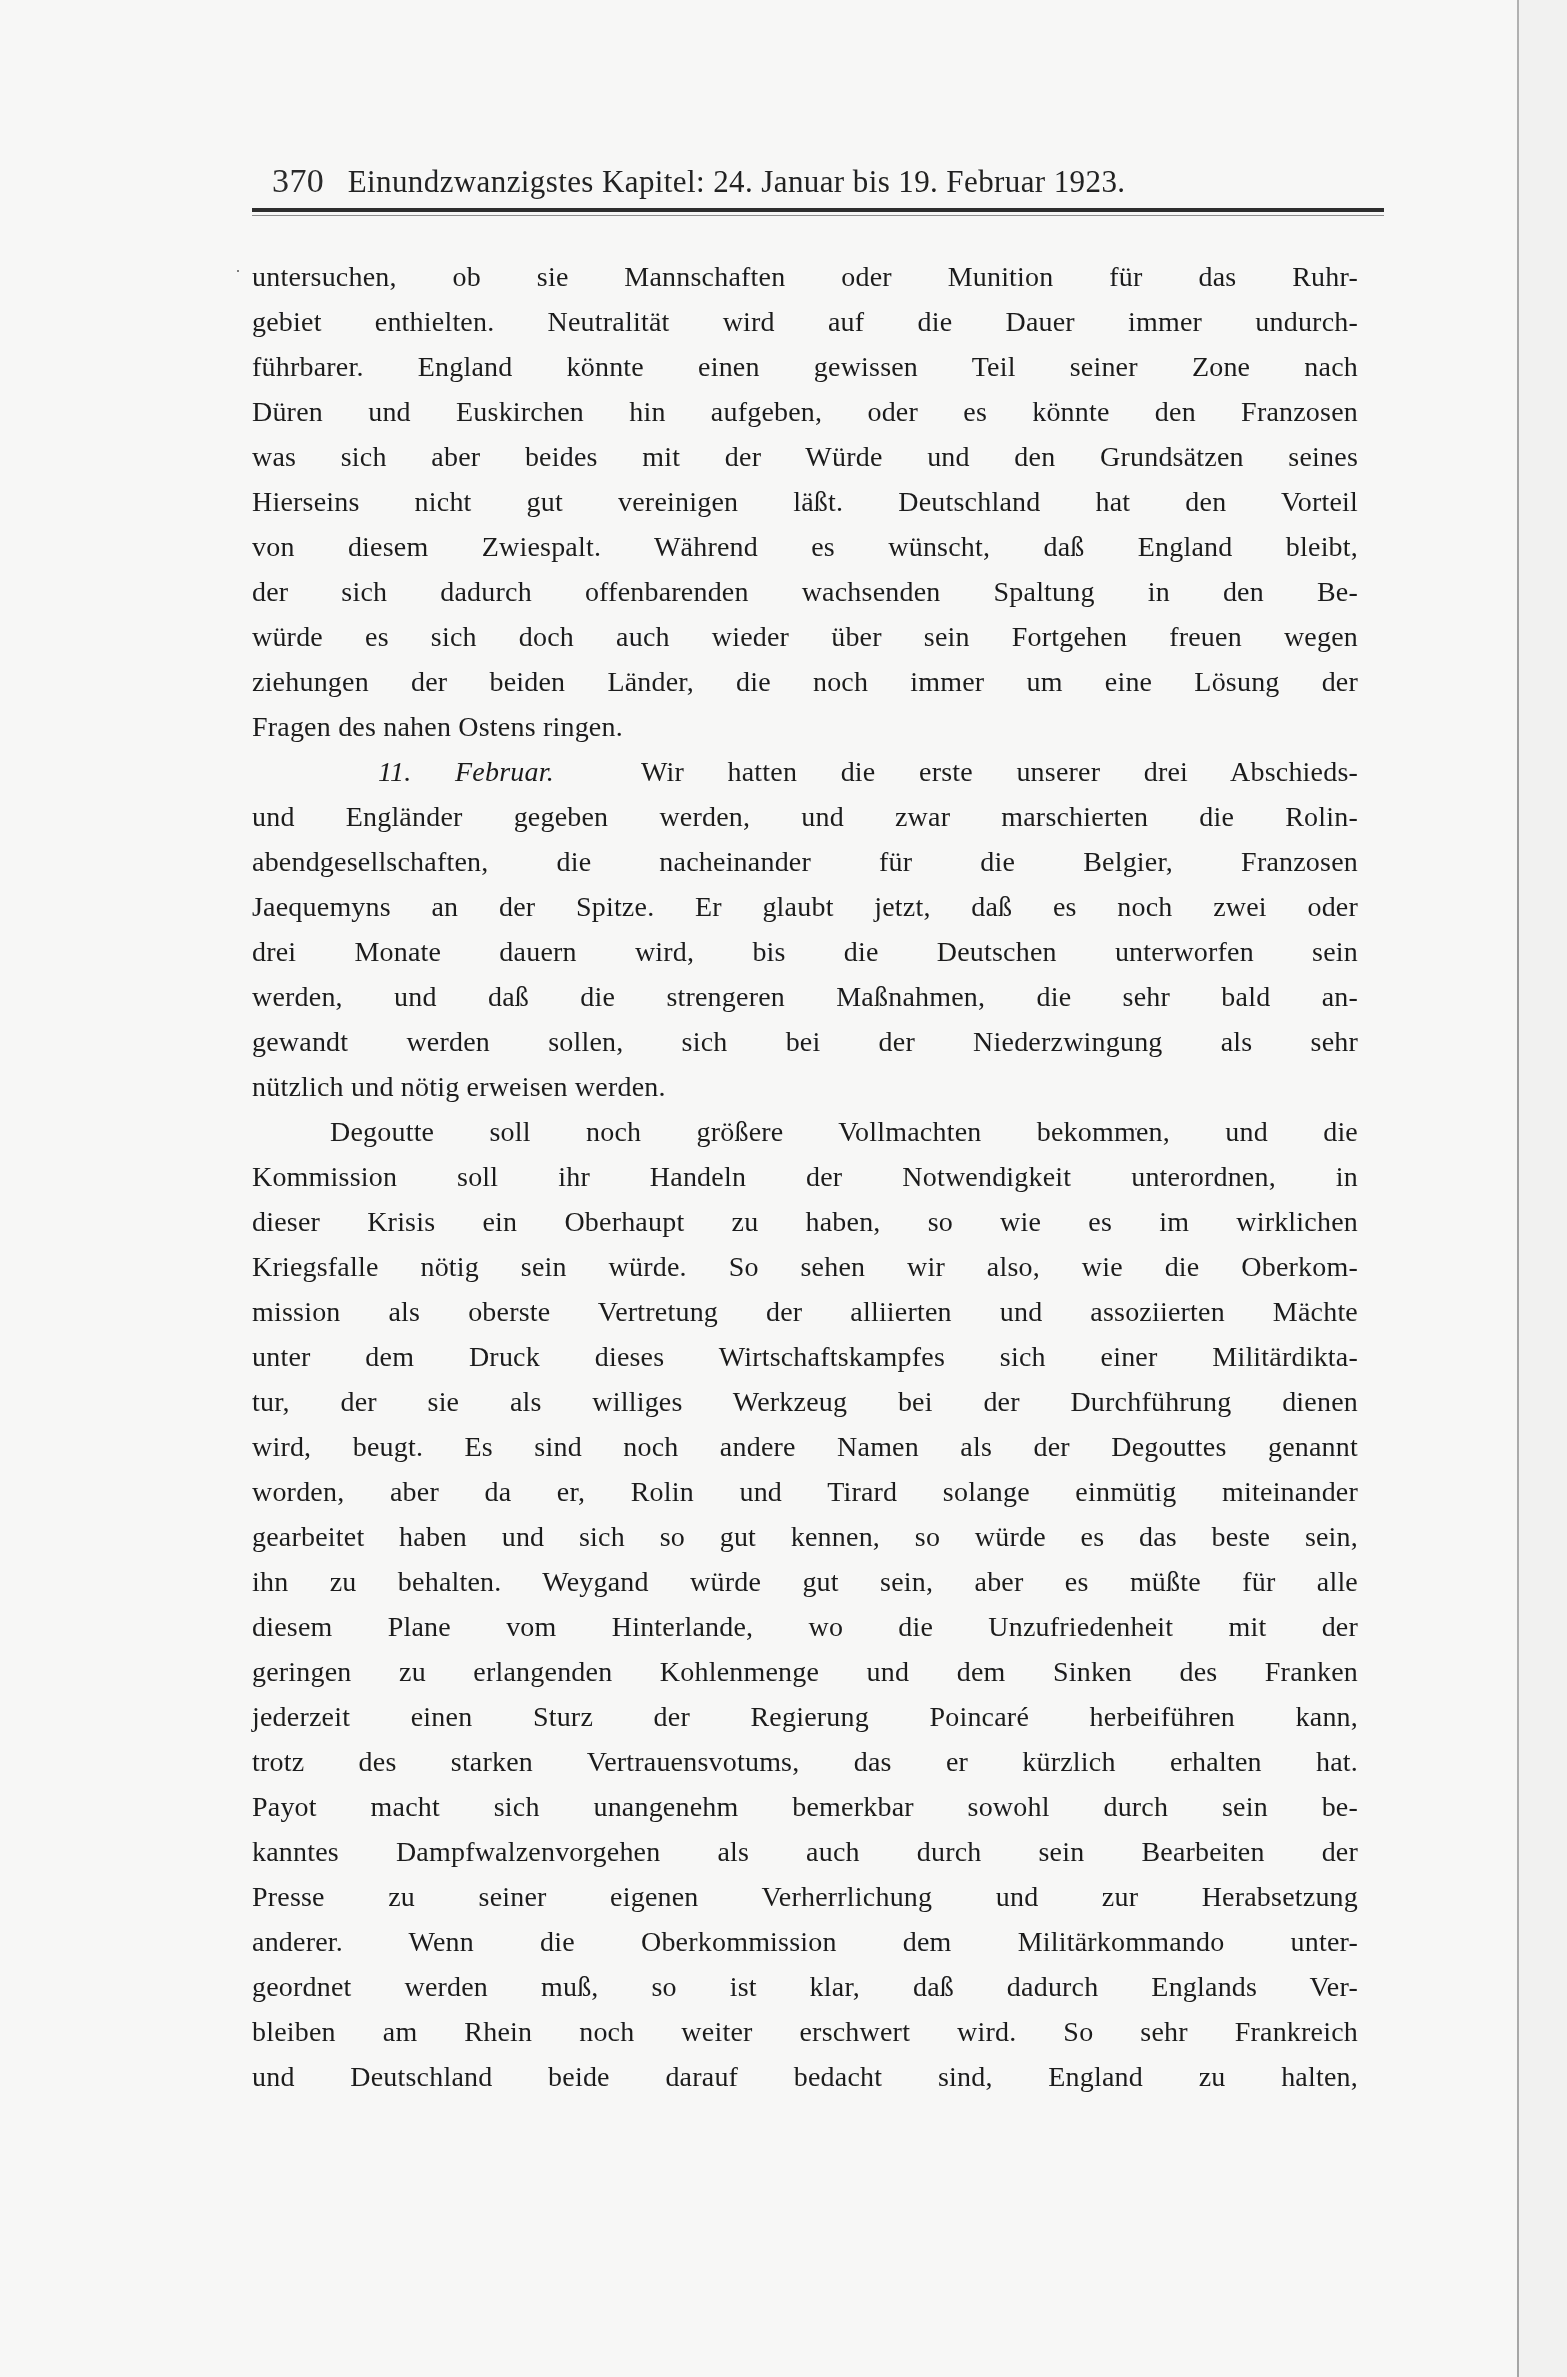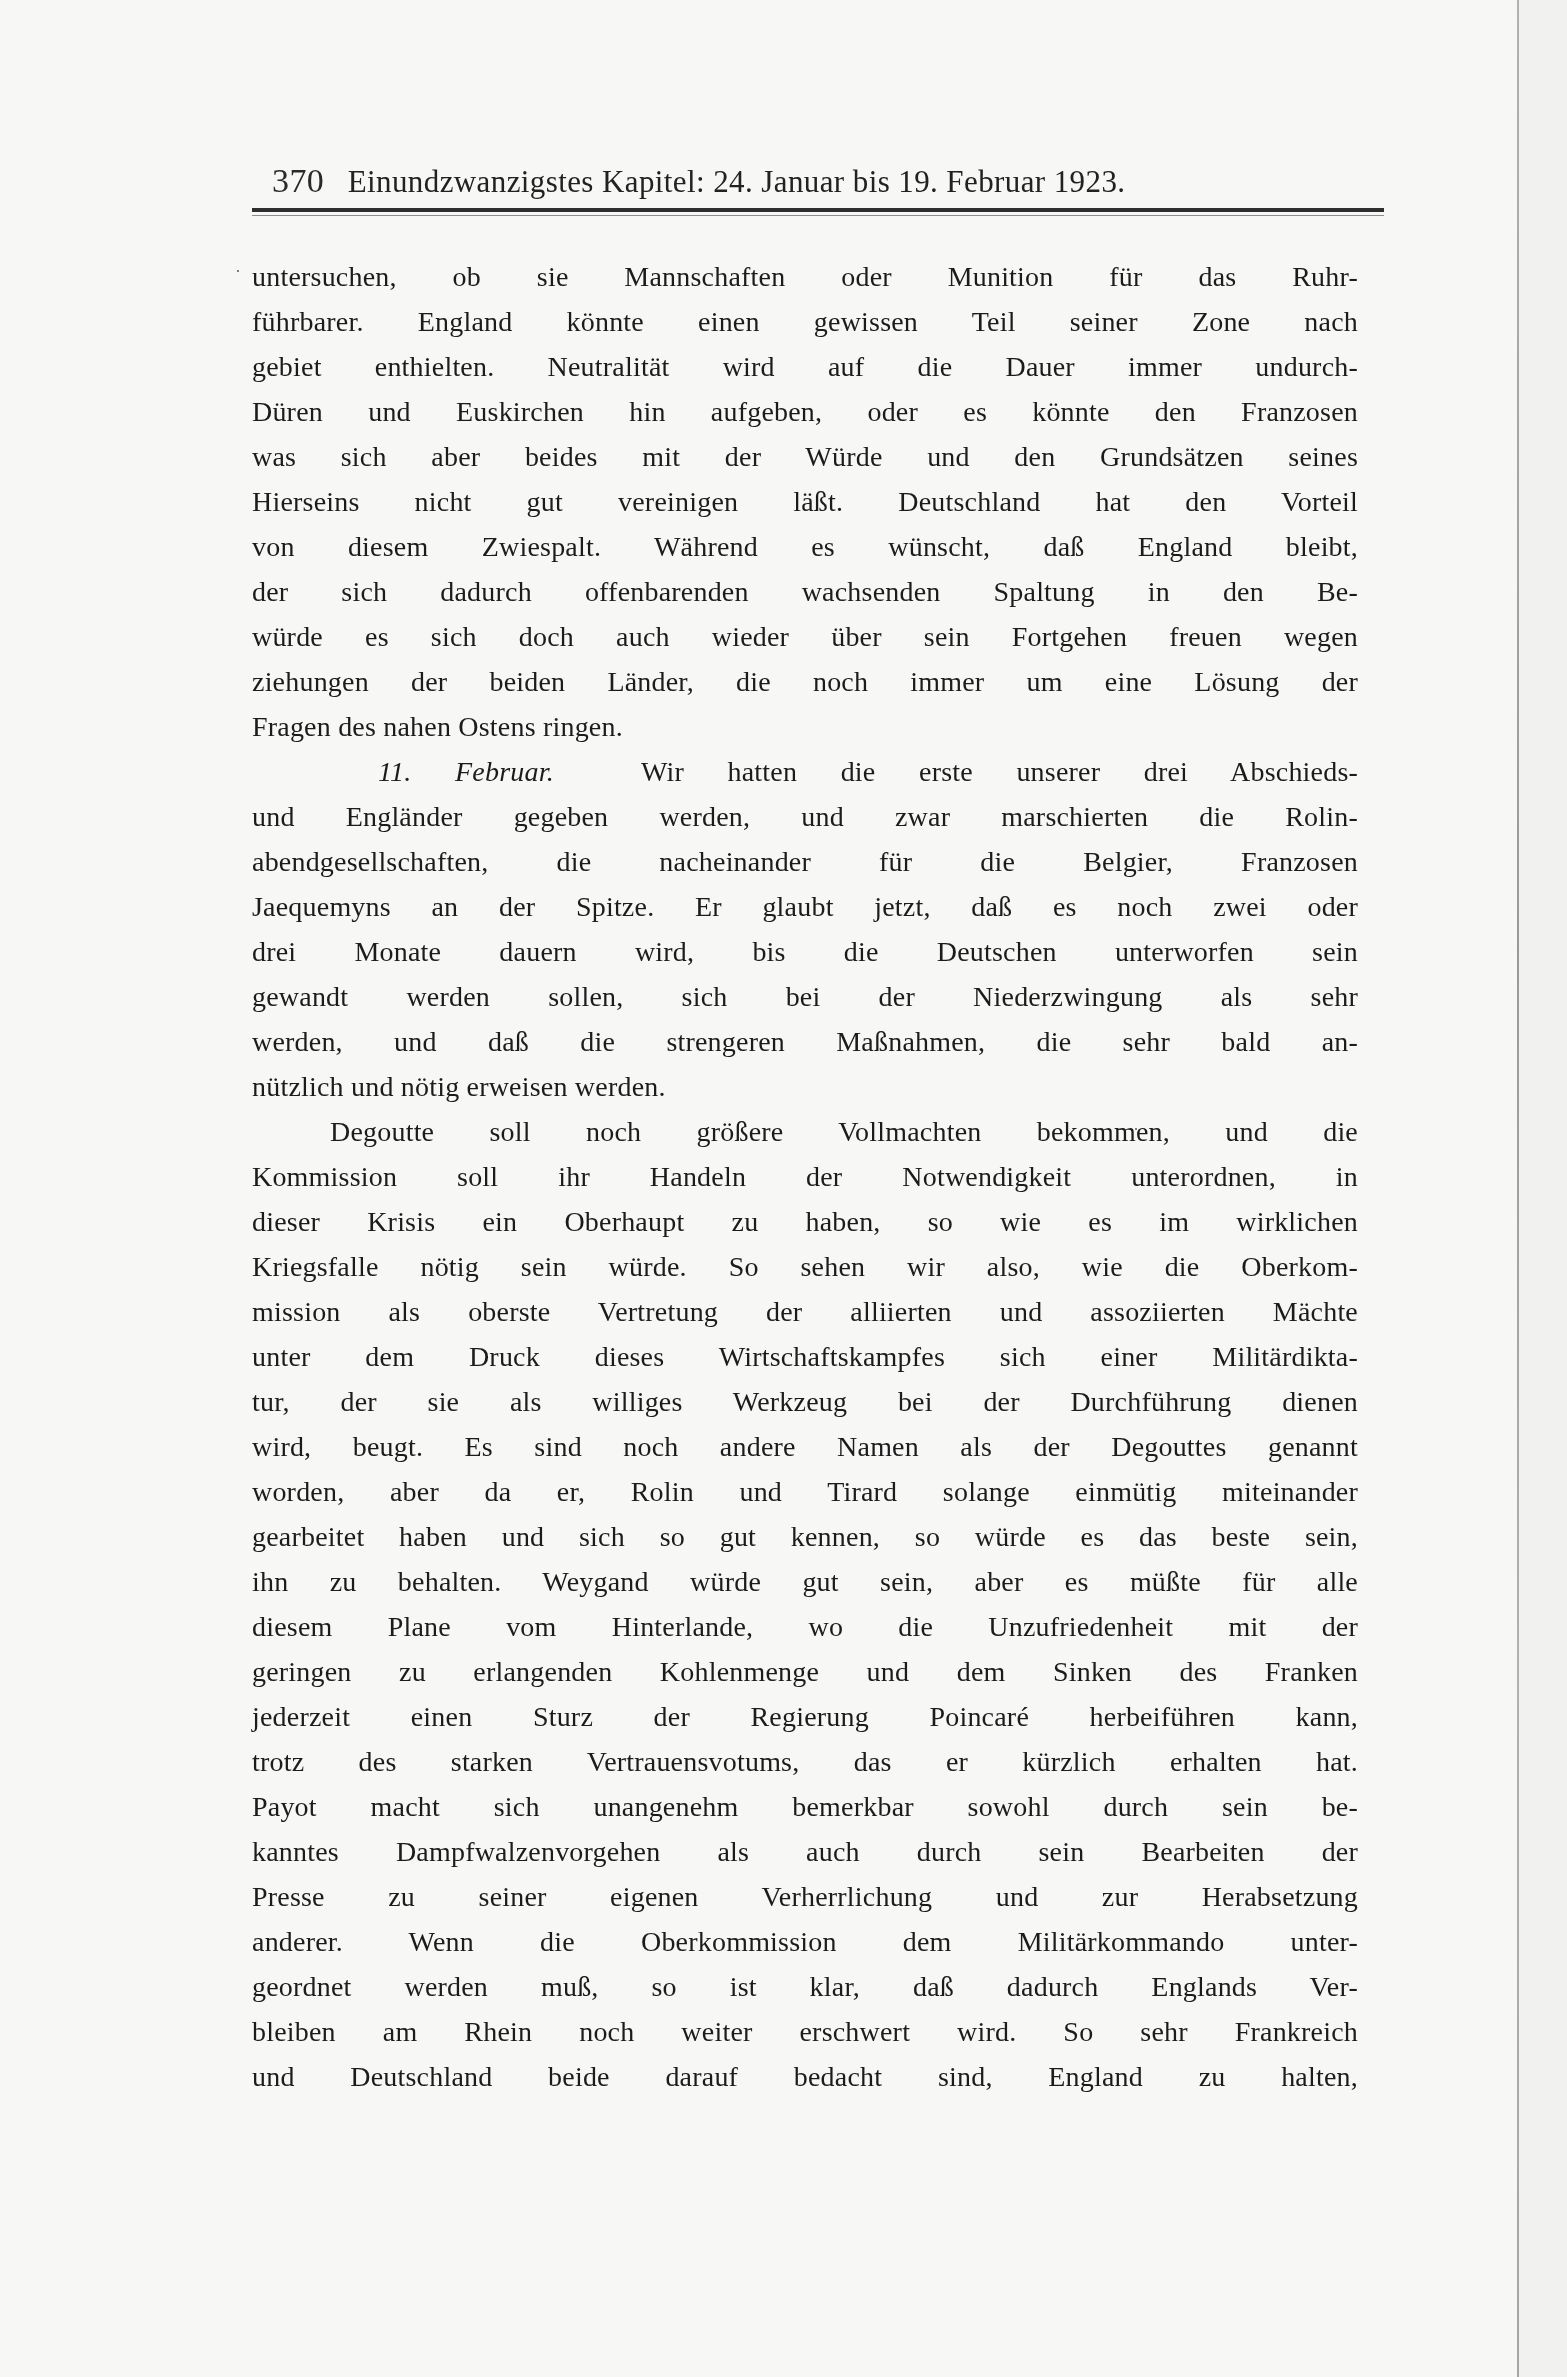--- a/index.html
+++ b/index.html
@@ -118,8 +118,8 @@
 
   <div>
     <span class="line">untersuchen, ob sie Mannschaften oder Munition für das Ruhr-</span>
+    <span class="line">gebiet enthielten.  Neutralität wird auf die Dauer immer undurch-</span>
     <span class="line">führbarer.  England könnte einen gewissen Teil seiner Zone nach</span>
-    <span class="line">gebiet enthielten.  Neutralität wird auf die Dauer immer undurch-</span>
     <span class="line">Düren und Euskirchen hin aufgeben, oder es könnte den Franzosen</span>
     <span class="line">was sich aber beides mit der Würde und den Grundsätzen seines</span>
     <span class="line">Hierseins nicht gut vereinigen läßt.  Deutschland hat den Vorteil</span>

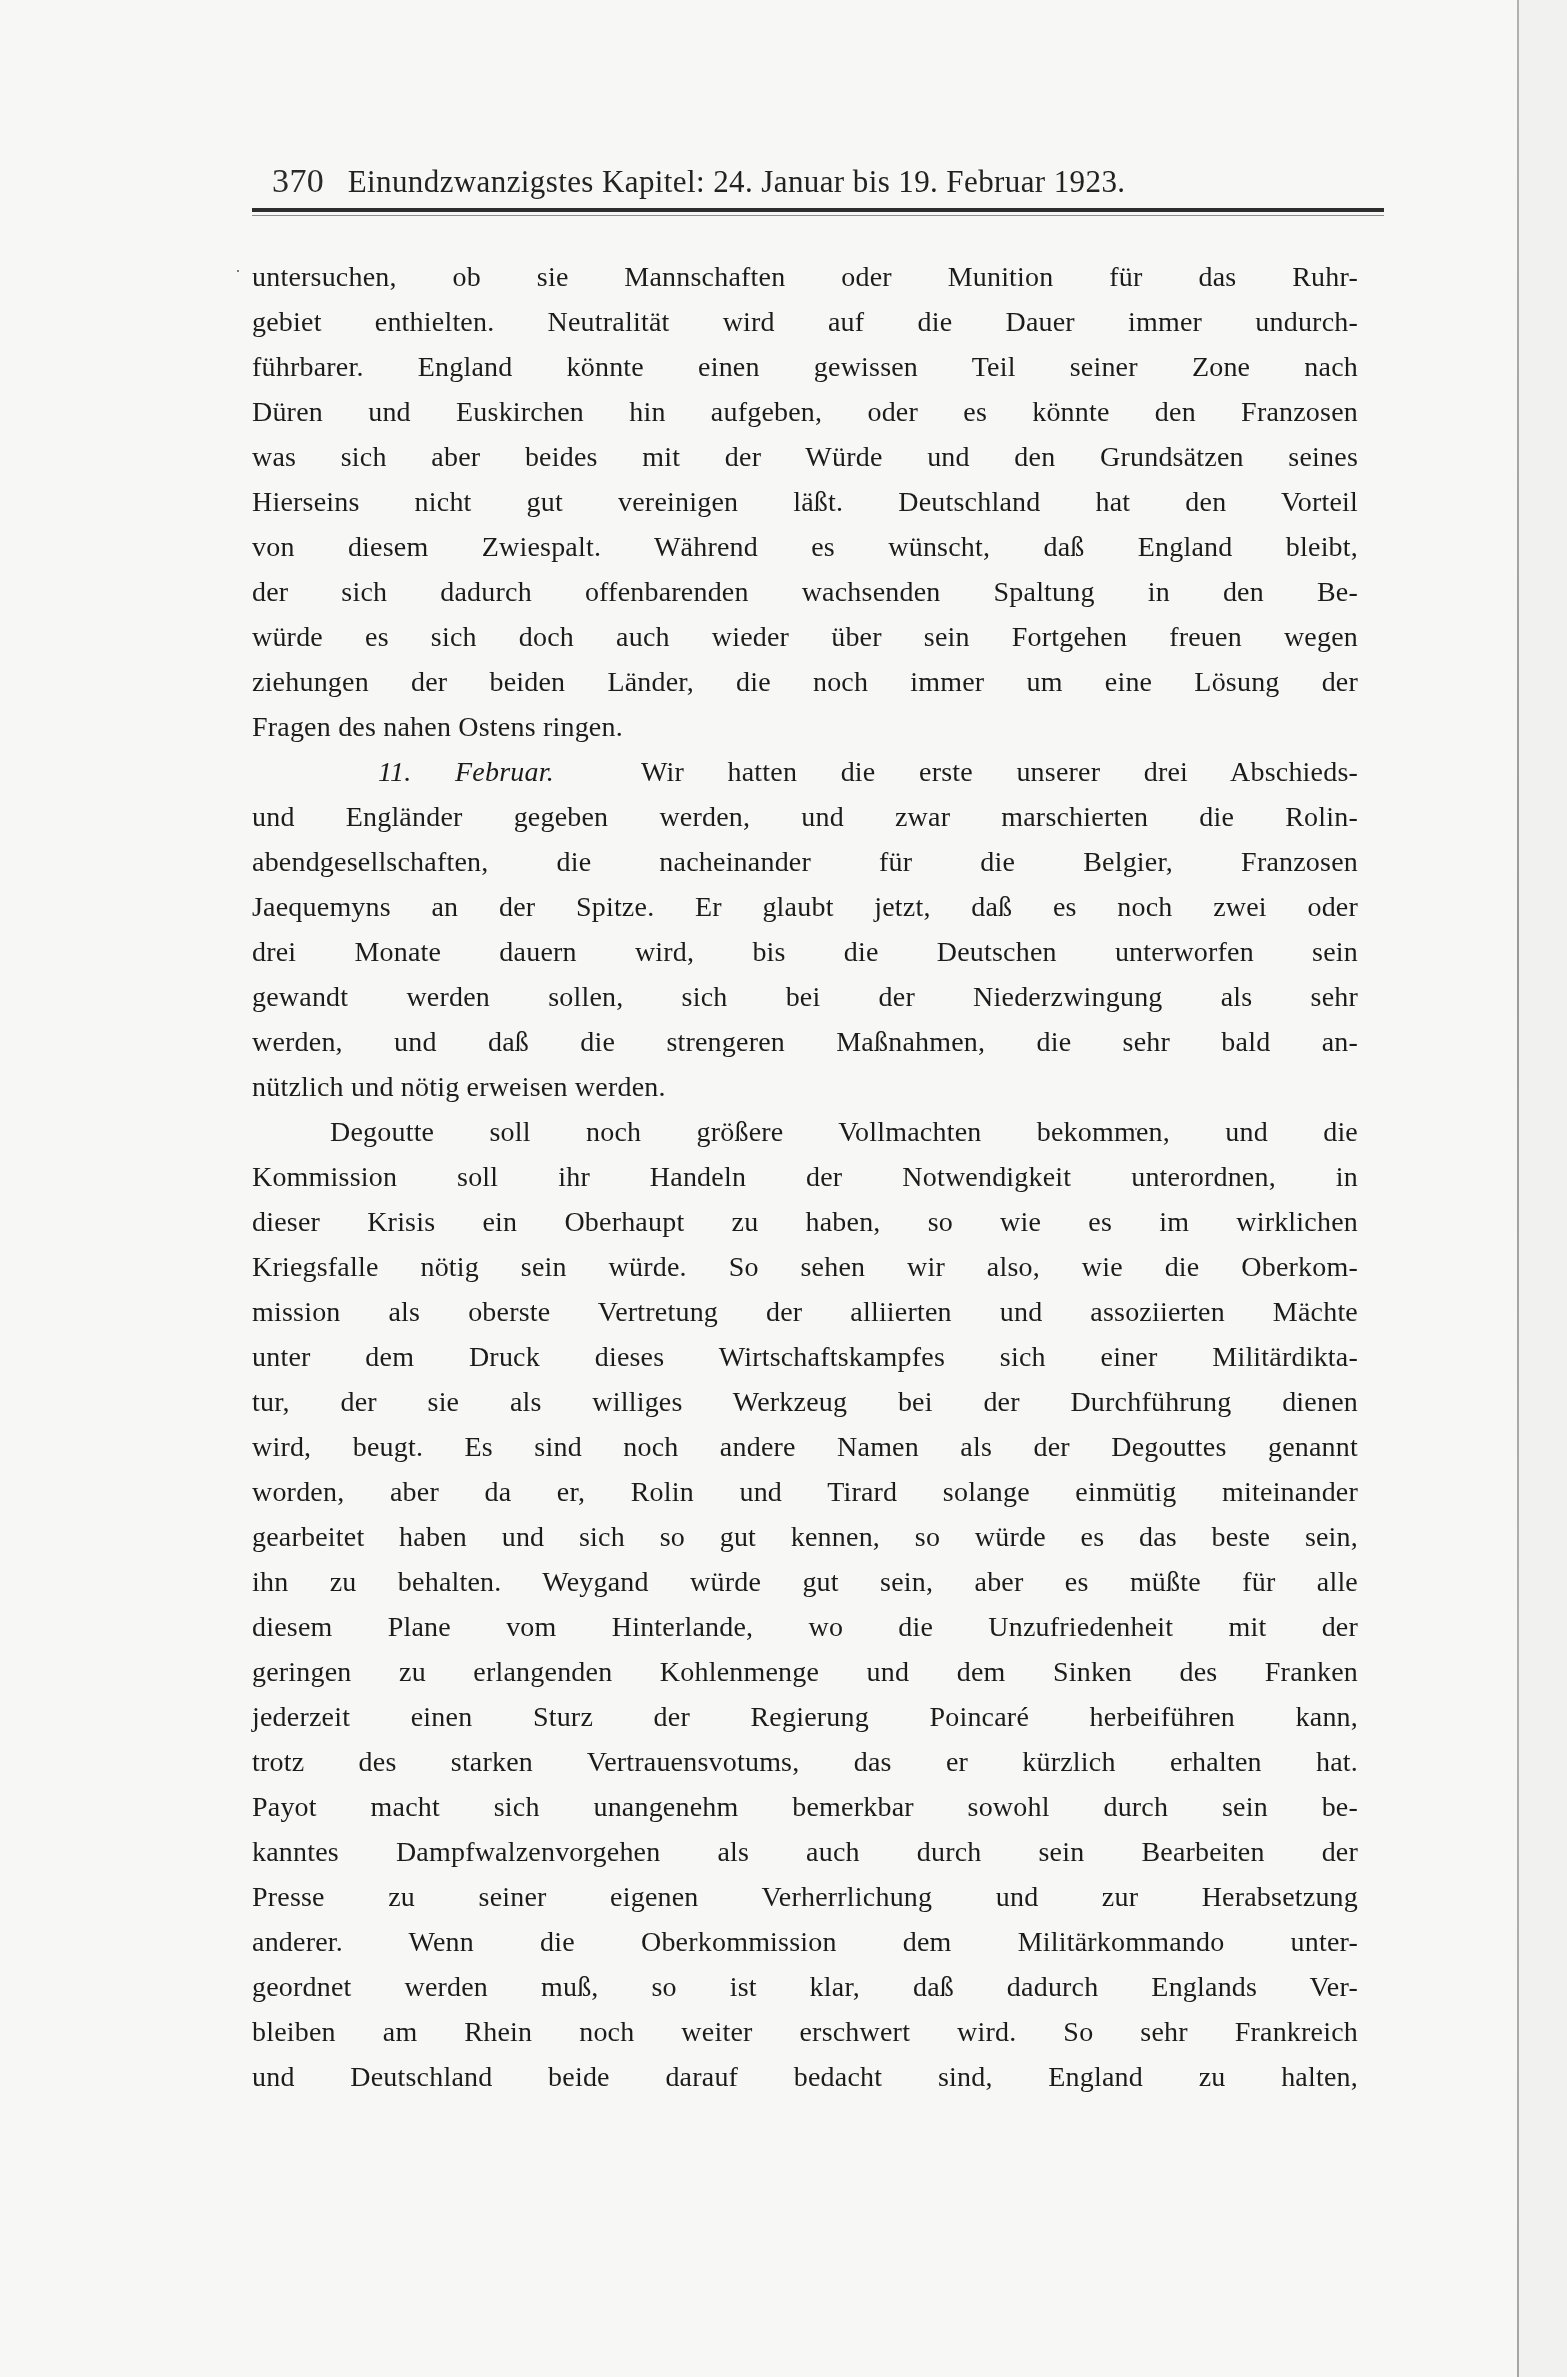--- a/index.html
+++ b/index.html
@@ -136,8 +136,8 @@
     <span class="line">abendgesellschaften, die nacheinander für die Belgier, Franzosen</span>
     <span class="line">Jaequemyns an der Spitze.  Er glaubt jetzt, daß es noch zwei oder</span>
     <span class="line">drei Monate dauern wird, bis die Deutschen unterworfen sein</span>
+    <span class="line">werden, und daß die strengeren Maßnahmen, die sehr bald an-</span>
     <span class="line">gewandt werden sollen, sich bei der Niederzwingung als sehr</span>
-    <span class="line">werden, und daß die strengeren Maßnahmen, die sehr bald an-</span>
     <span class="line last">nützlich und nötig erweisen werden.</span>
   </div>
 

